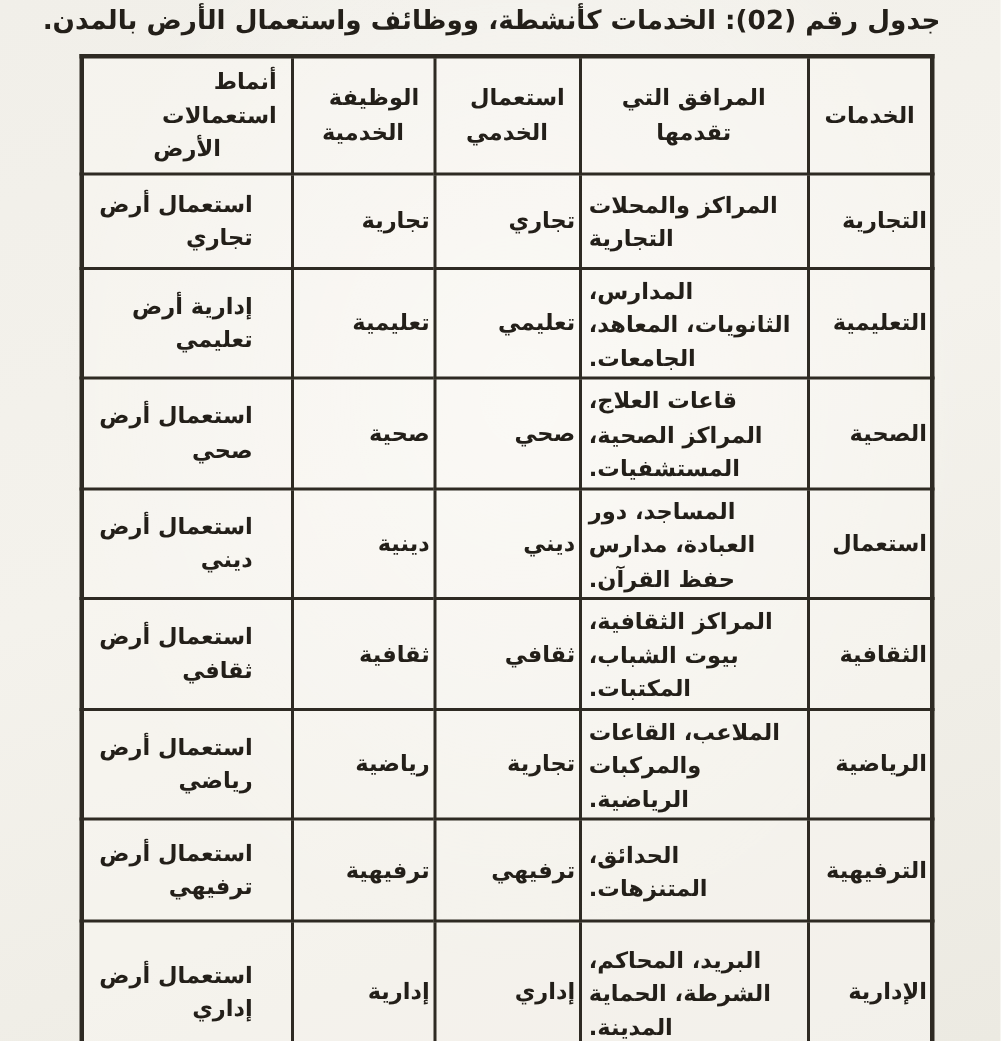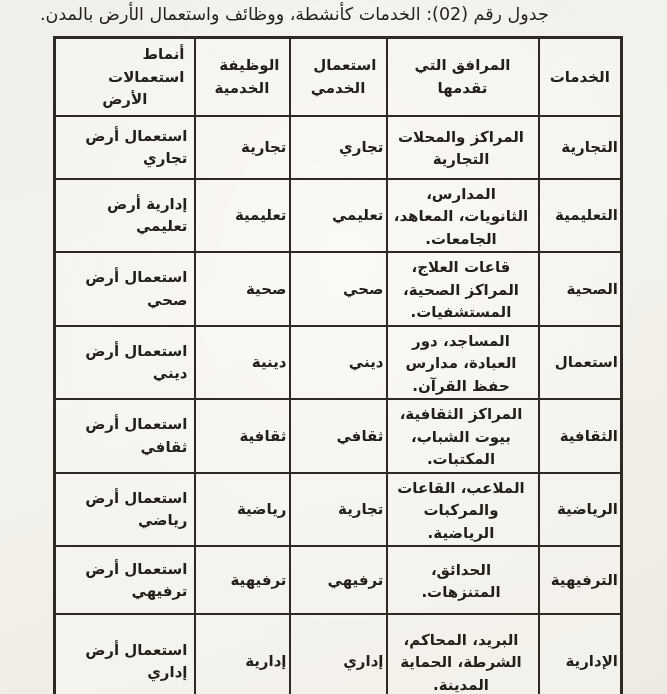--- a/index.html
+++ b/index.html
@@ -26,9 +26,9 @@
     top: 4px;
     right: 40px;
     left: 40px;
-    text-align: left;
+    text-align: center;
     font-size: 17.5px;
-    font-weight: normal;
+    font-weight: bold;
     letter-spacing: 0.2px;
     white-space: nowrap;
   }

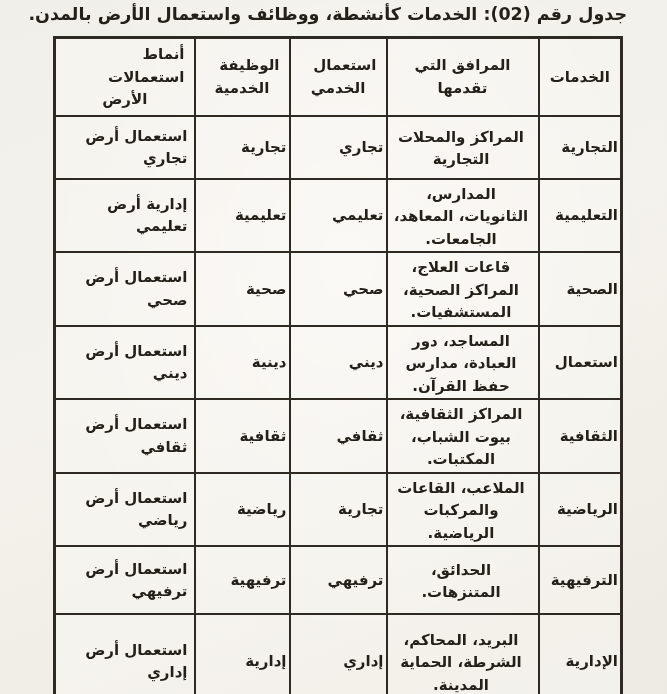--- a/index.html
+++ b/index.html
@@ -83,7 +83,7 @@
   }
   td.cell-land {
     text-align: right;
-    padding: 3px 6px 3px 6px;
+    padding: 3px 25px 3px 6px;
     margin-top: 40px;
   }
 </style>

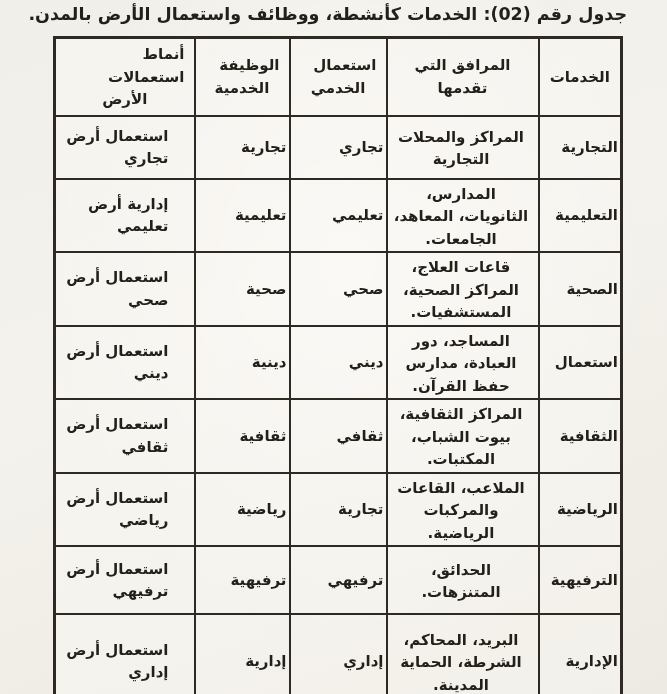--- a/index.html
+++ b/index.html
@@ -78,7 +78,7 @@
 
   td.cell-services, td.cell-activity, td.cell-function { white-space: nowrap; padding: 2px 2px; }
   td.cell-facilities {
-    text-align: center;
+    text-align: left;
     padding: 3px 8px 1px 5px;
   }
   td.cell-land {

